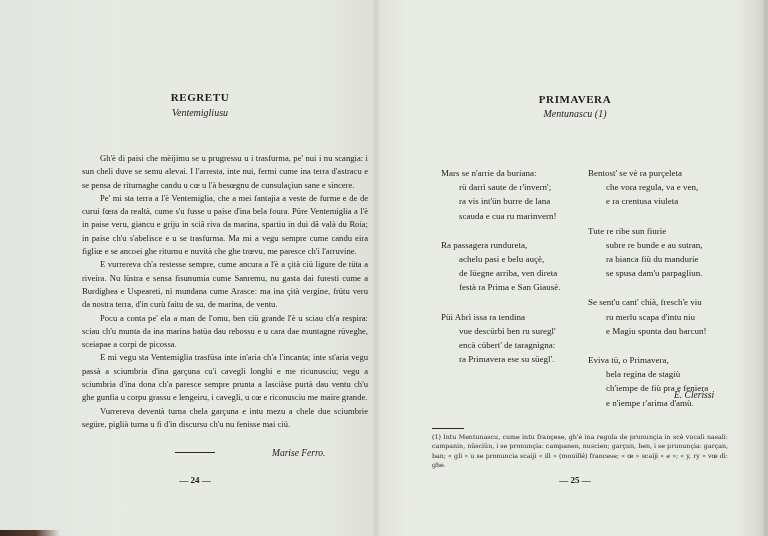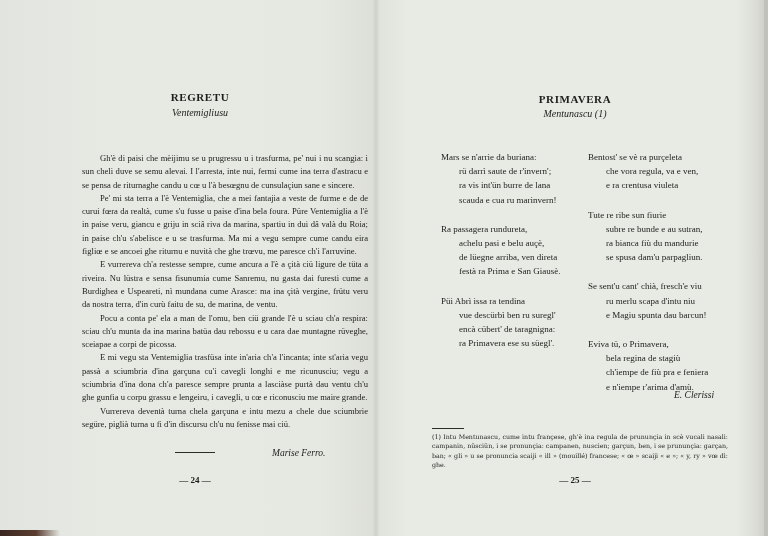--- a/index.html
+++ b/index.html
@@ -60,7 +60,7 @@
   }
   .poem-col {
     position:absolute; font-family:"Liberation Serif", serif;
-    font-size:9px; line-height:14.2px; white-space:nowrap;
+    font-size:9px; line-height:14.2px; white-space:nowrap;margin-top:16px;
   }
   .stanza { margin-bottom:15px; }
   .stanza .line.indent { padding-left:18px; }

